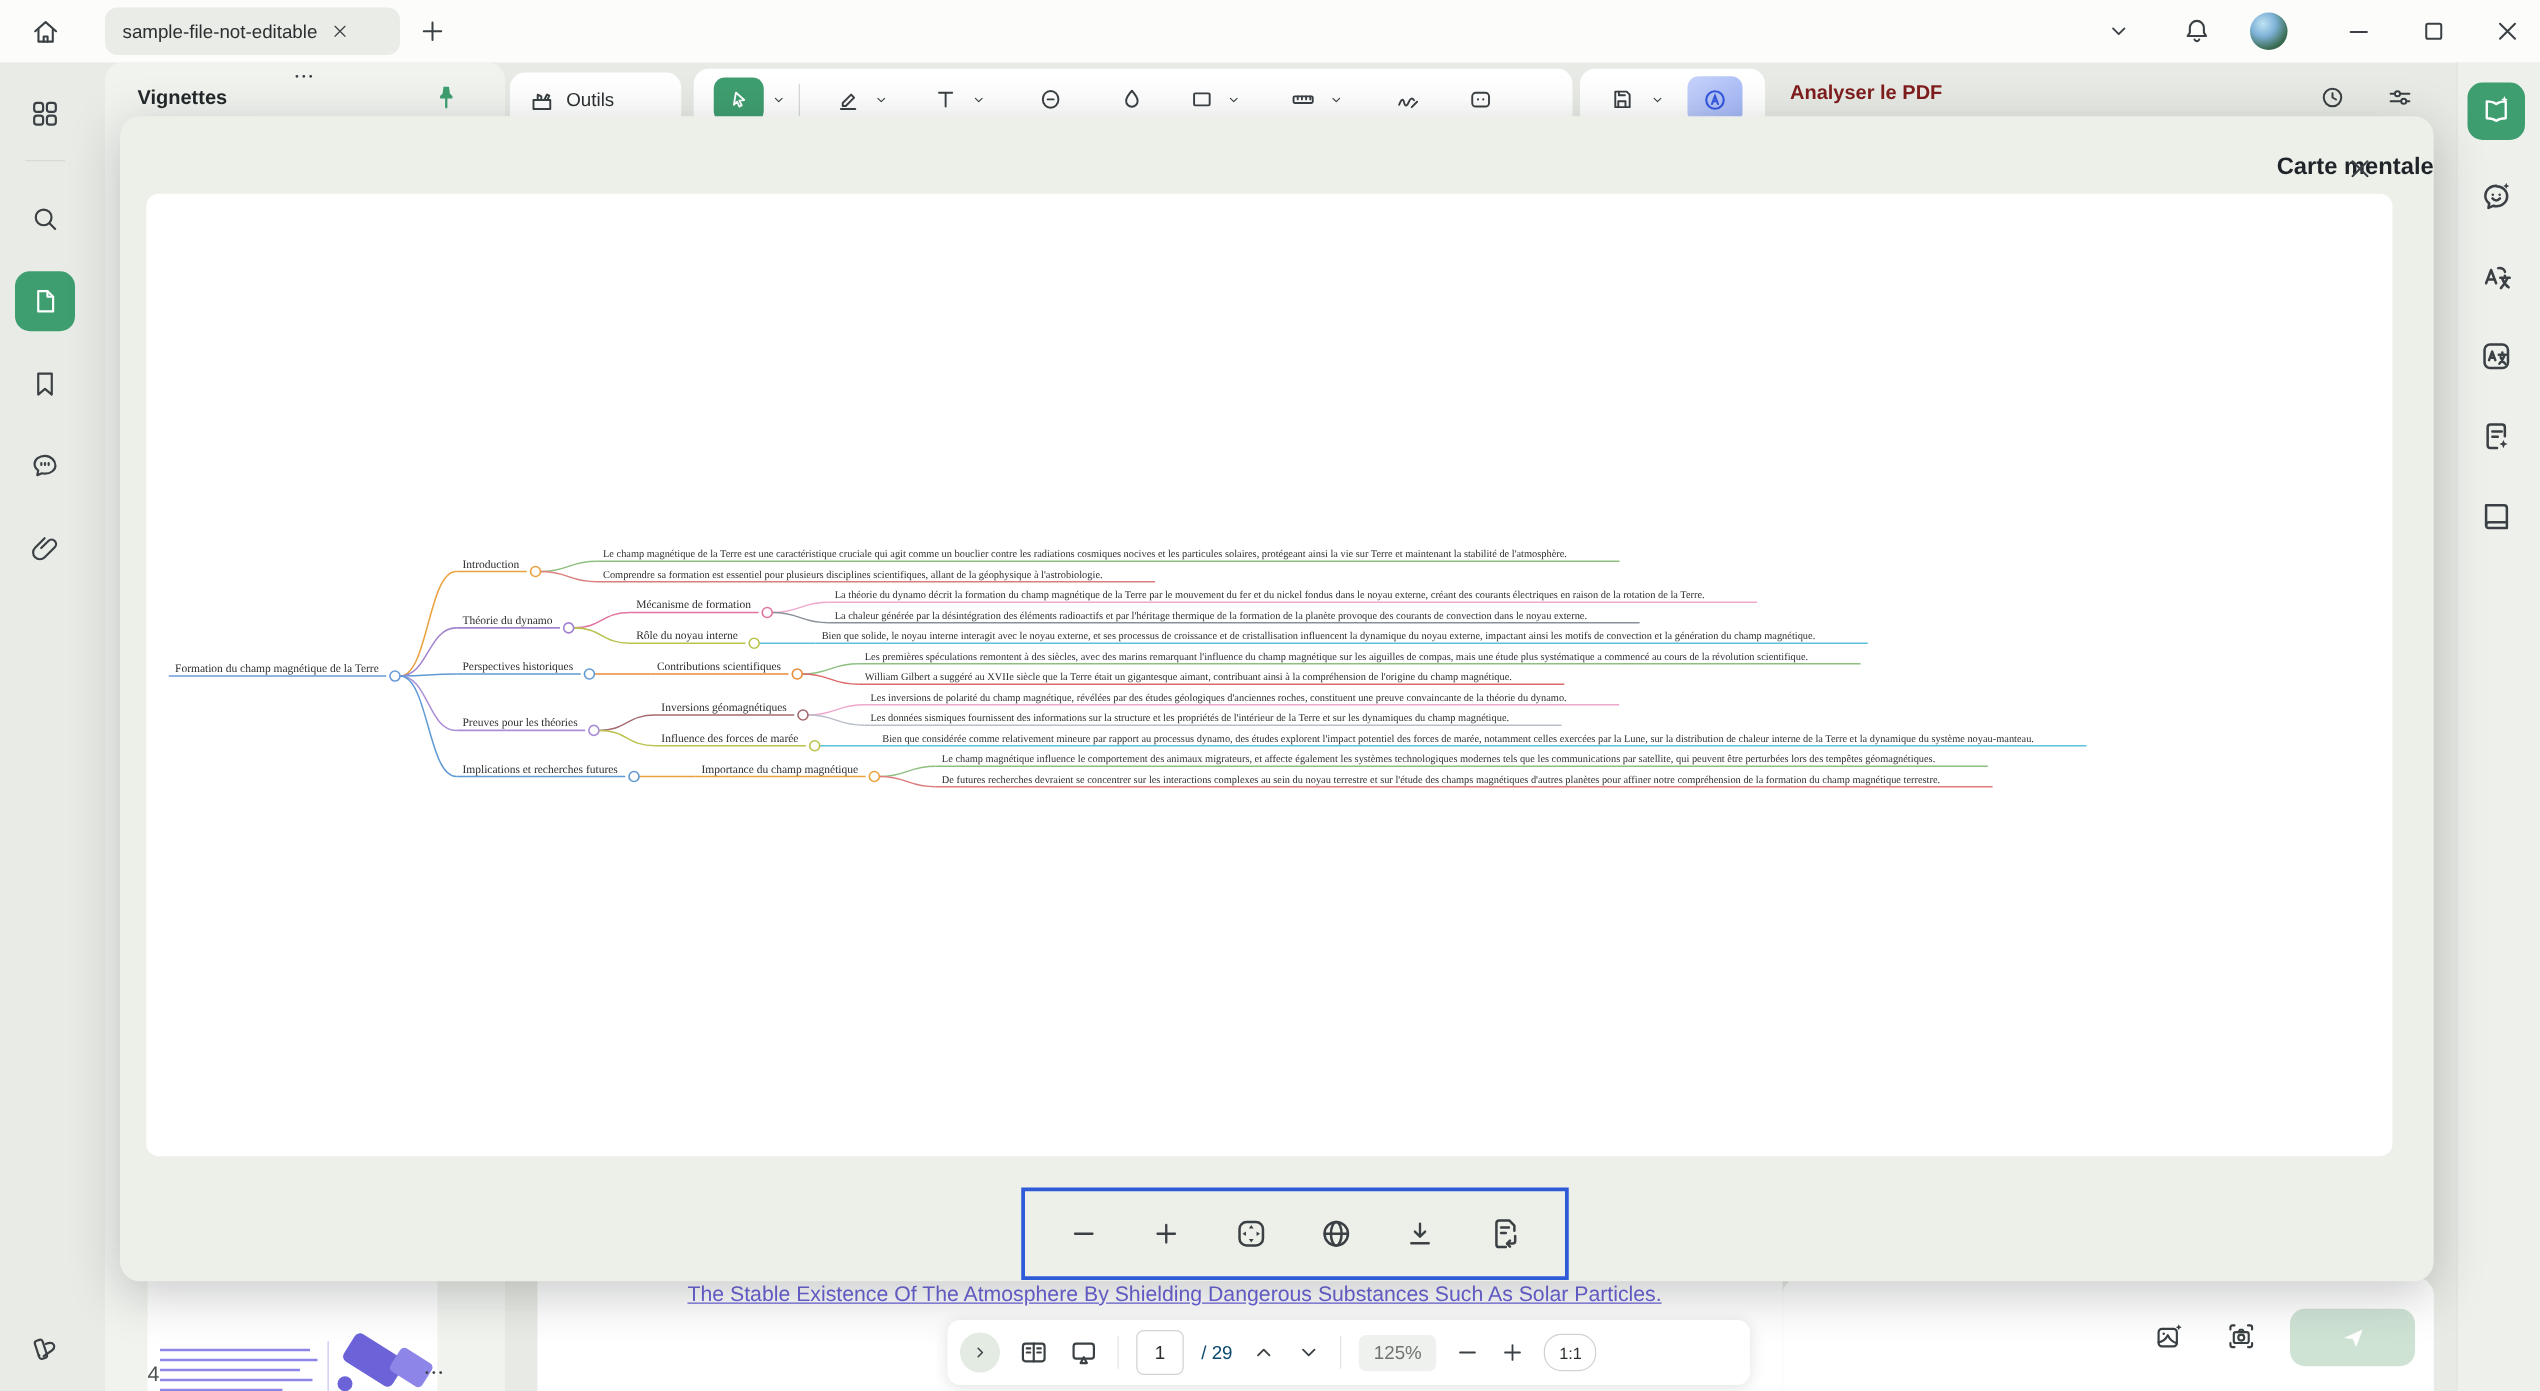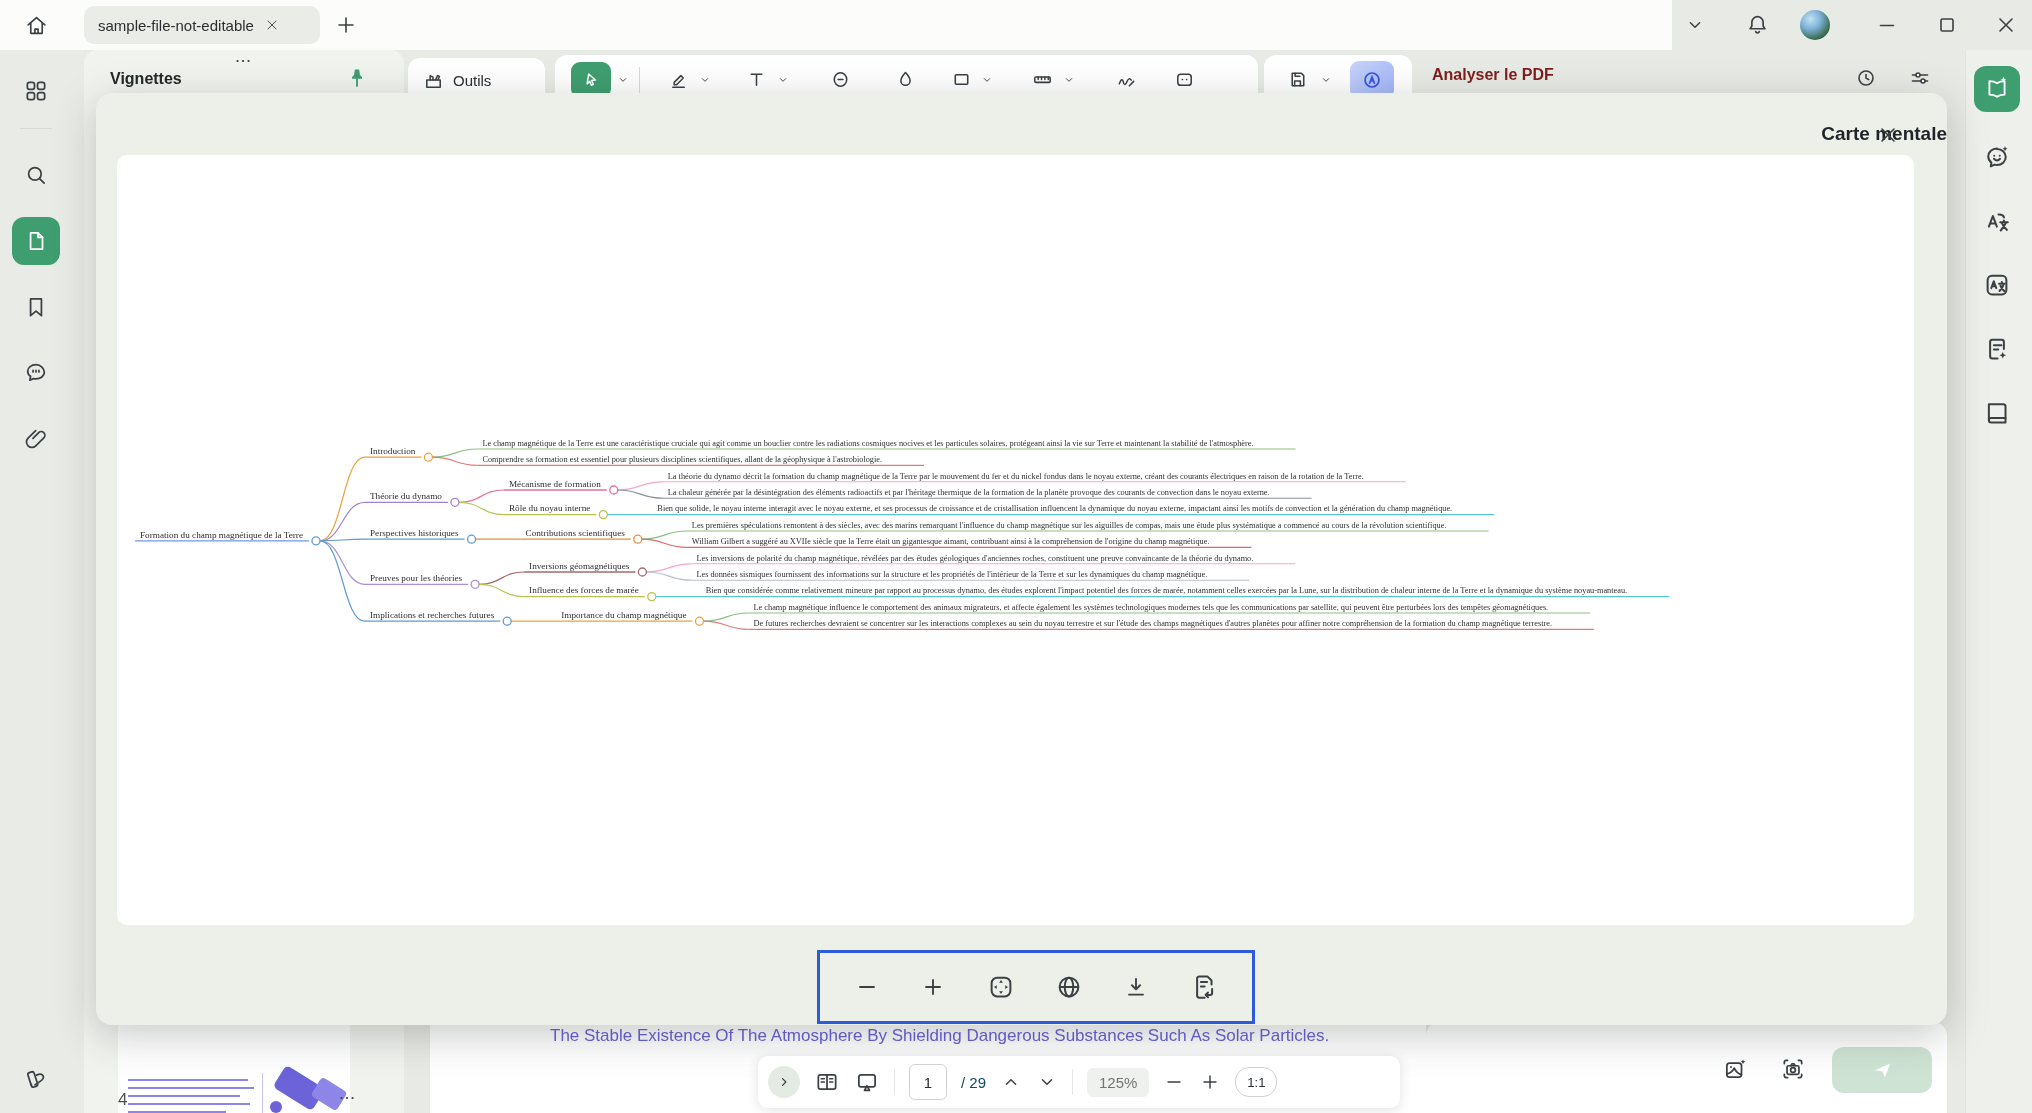--- a/index.html
+++ b/index.html
@@ -9,7 +9,7 @@
   svg.ic{fill:none;stroke:#3a4043;stroke-width:1.6;stroke-linecap:round;stroke-linejoin:round}
   svg.ic.thin{stroke-width:1.4}
   svg.icw{stroke:#fff}
-  .topbar{left:0;top:0;width:1672px;height:50px;background:#fcfdfb}
+  .topbar{left:0;top:0;width:2032px;height:50px;background:#fcfdfb}
   .tabpill{left:84px;top:6px;width:236px;height:38px;background:#e9ece7;border-radius:10px;
            display:flex;align-items:center;gap:10px;padding:0 14px;box-sizing:border-box}
   .tabtitle{font-size:15px;color:#2b2f31;white-space:nowrap}

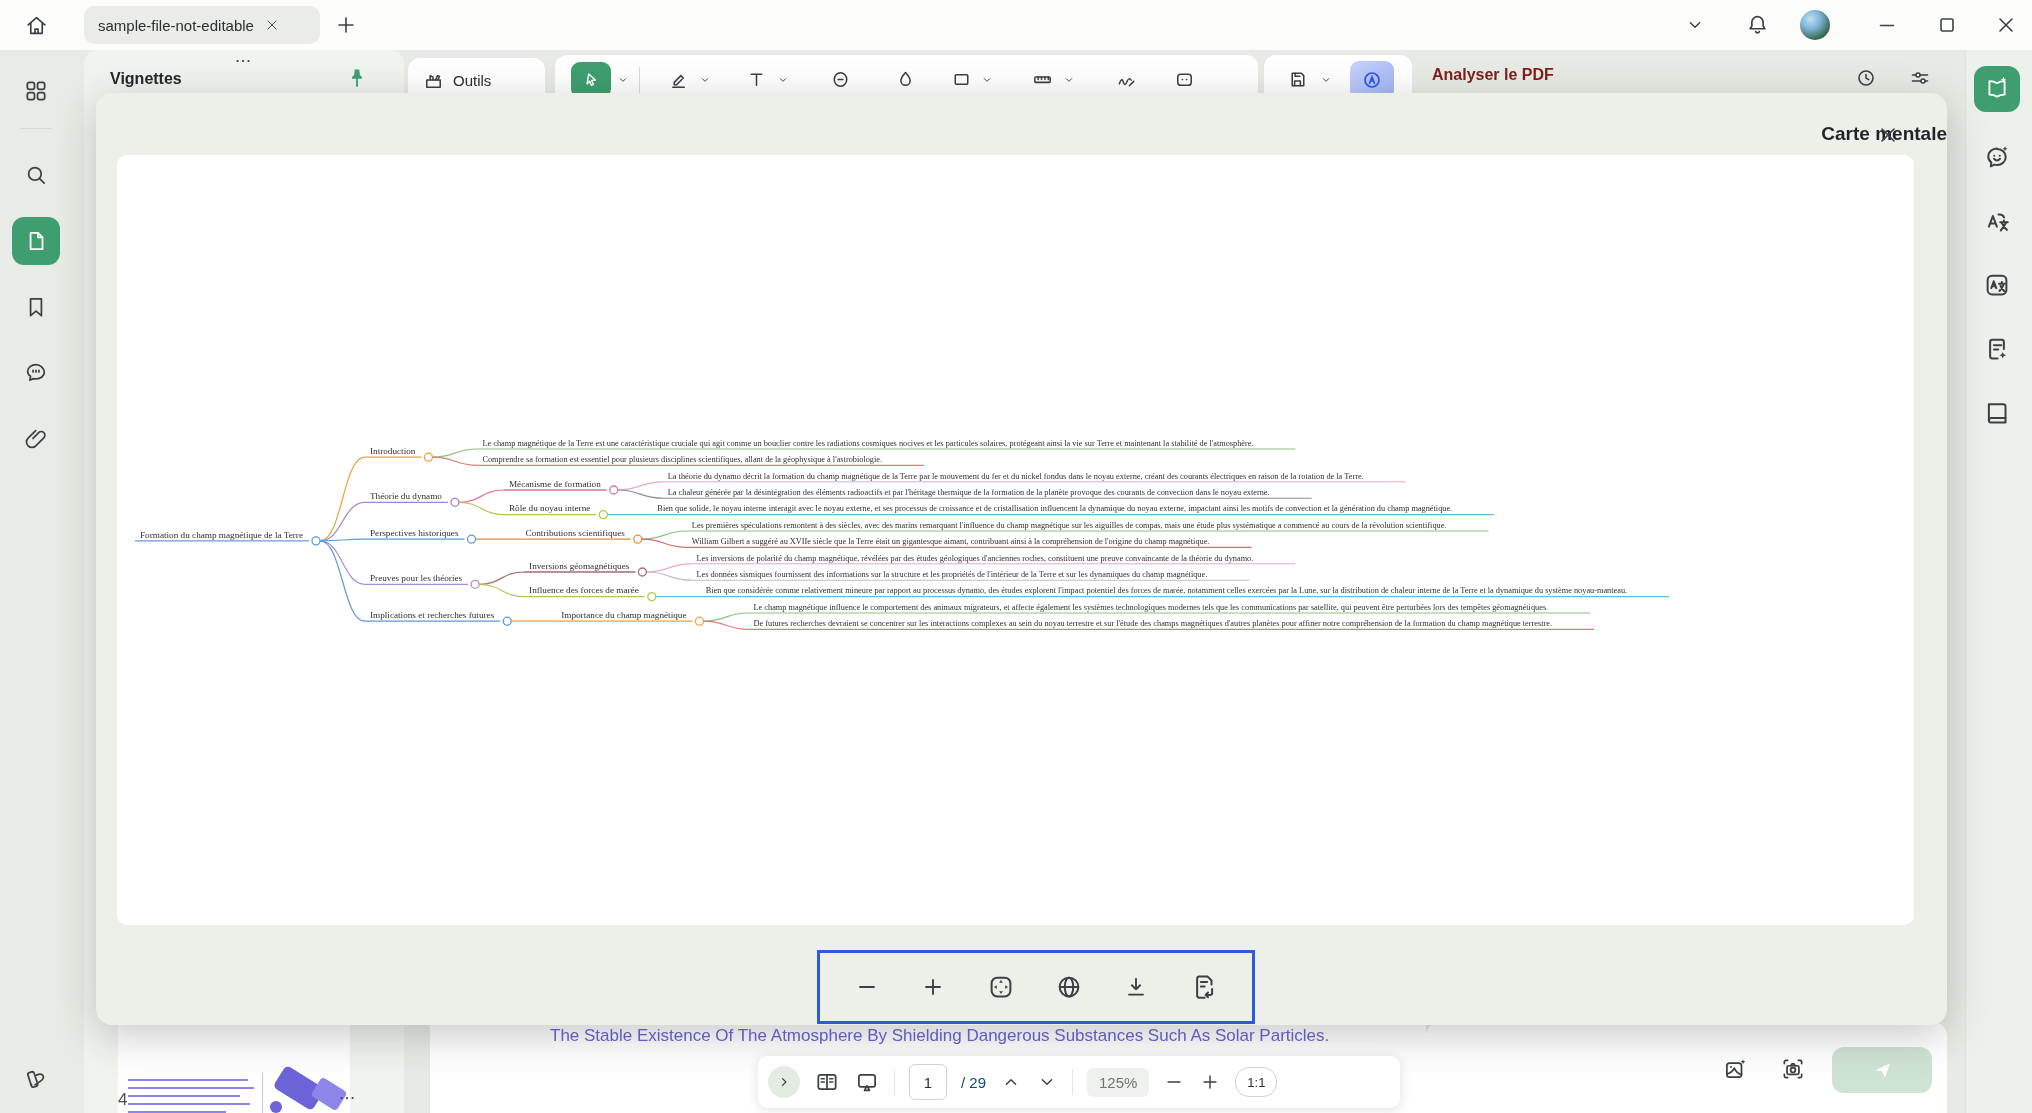--- a/index.html
+++ b/index.html
@@ -26,7 +26,7 @@
   .bluebar{left:721px;top:857px;width:438px;height:74px;border:3px solid #2e5bd8;box-sizing:border-box;
            display:flex;align-items:center;justify-content:space-around;padding:0 14px}
   .pdfstrip{left:430px;top:1024px;width:996px;height:89px;background:#ffffff;z-index:5}
-  .hl-text{left:550px;top:1026px;font-size:17px;color:#6a62d8;z-index:6;white-space:nowrap}
+  .hl-text{left:550px;top:1026px;font-size:17px;color:#6a62d8;text-decoration:underline;z-index:6;white-space:nowrap}
   .pagebar{left:758px;top:1056px;width:642px;height:52px;background:#fff;border-radius:10px;z-index:30;
            box-shadow:0 2px 12px rgba(30,40,35,.14);display:flex;align-items:center;padding:0 10px;box-sizing:border-box;gap:14px}
   .pb-box{border:1px solid #cfd4cf;border-radius:6px;width:36px;height:34px;display:flex;align-items:center;

